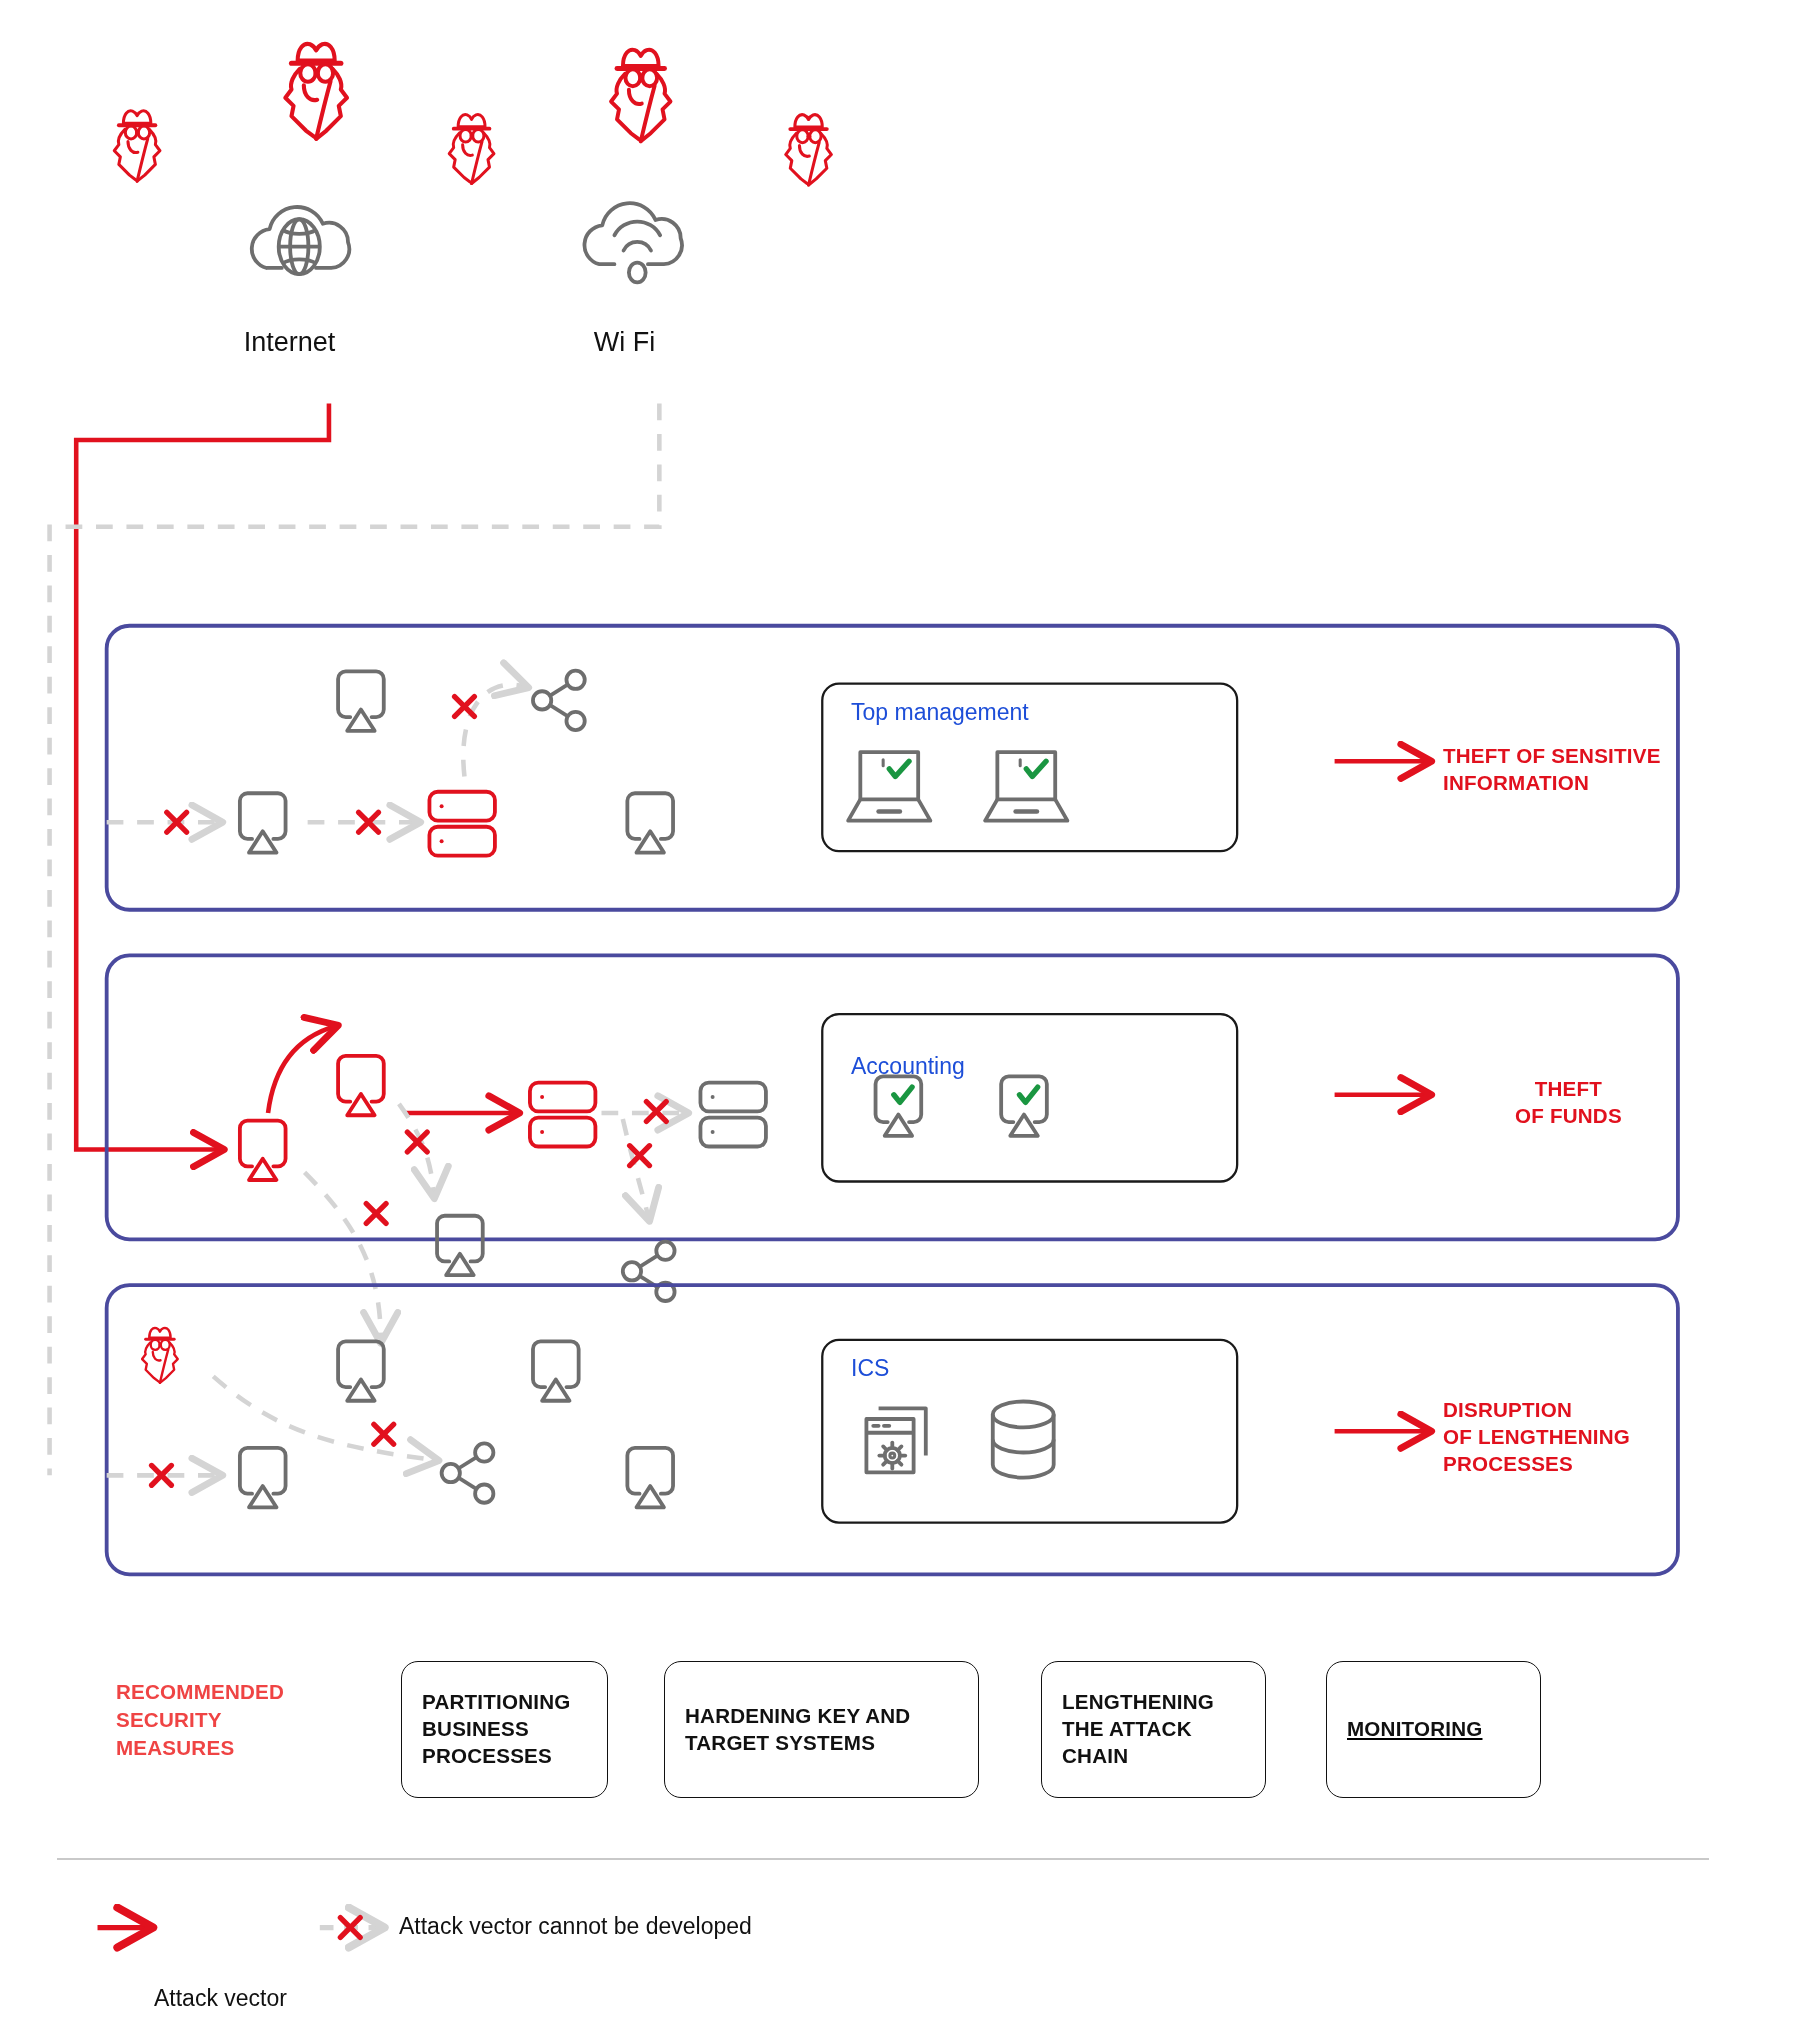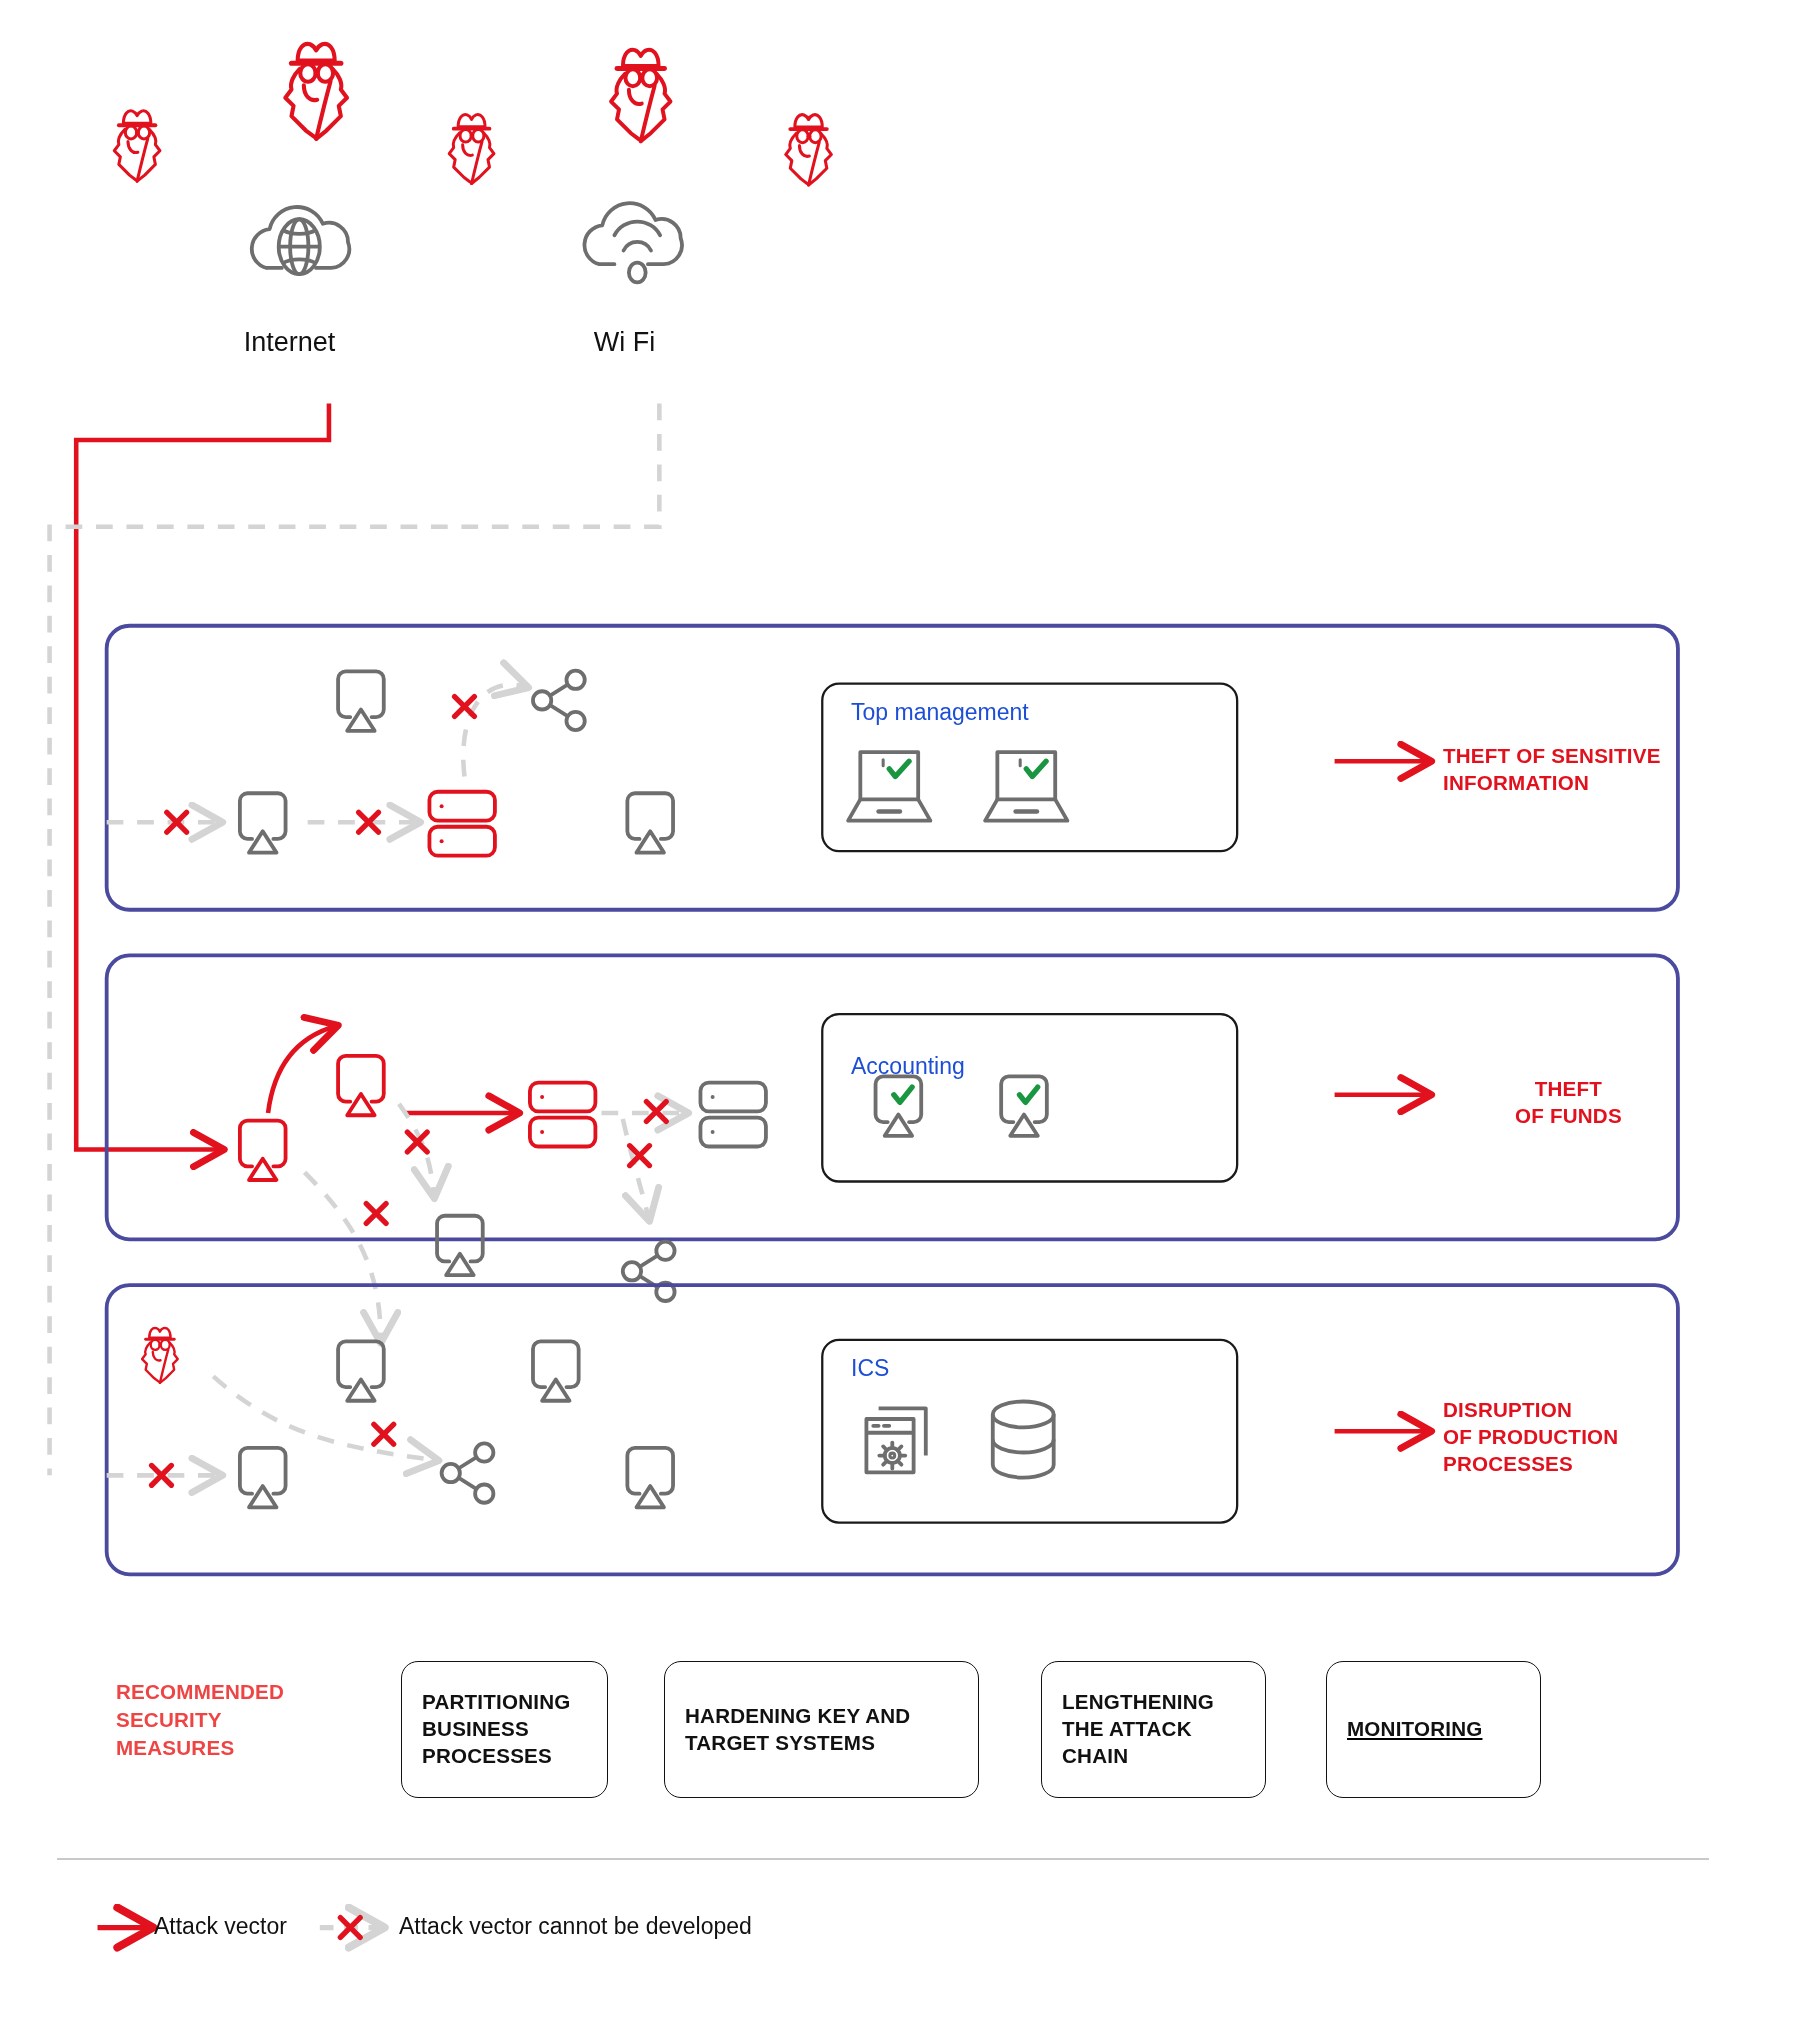--- a/index.html
+++ b/index.html
@@ -313,7 +313,7 @@
   <div class="outcome" style="left:1515px;top:1075px;text-align:center;">THEFT
 OF FUNDS</div>
   <div class="outcome" style="left:1443px;top:1396px;">DISRUPTION
-OF PRODUCTION
+OF LENGTHENING
 PROCESSES</div>
 
   <div class="measures-head" style="left:116px;top:1678px;">RECOMMENDED

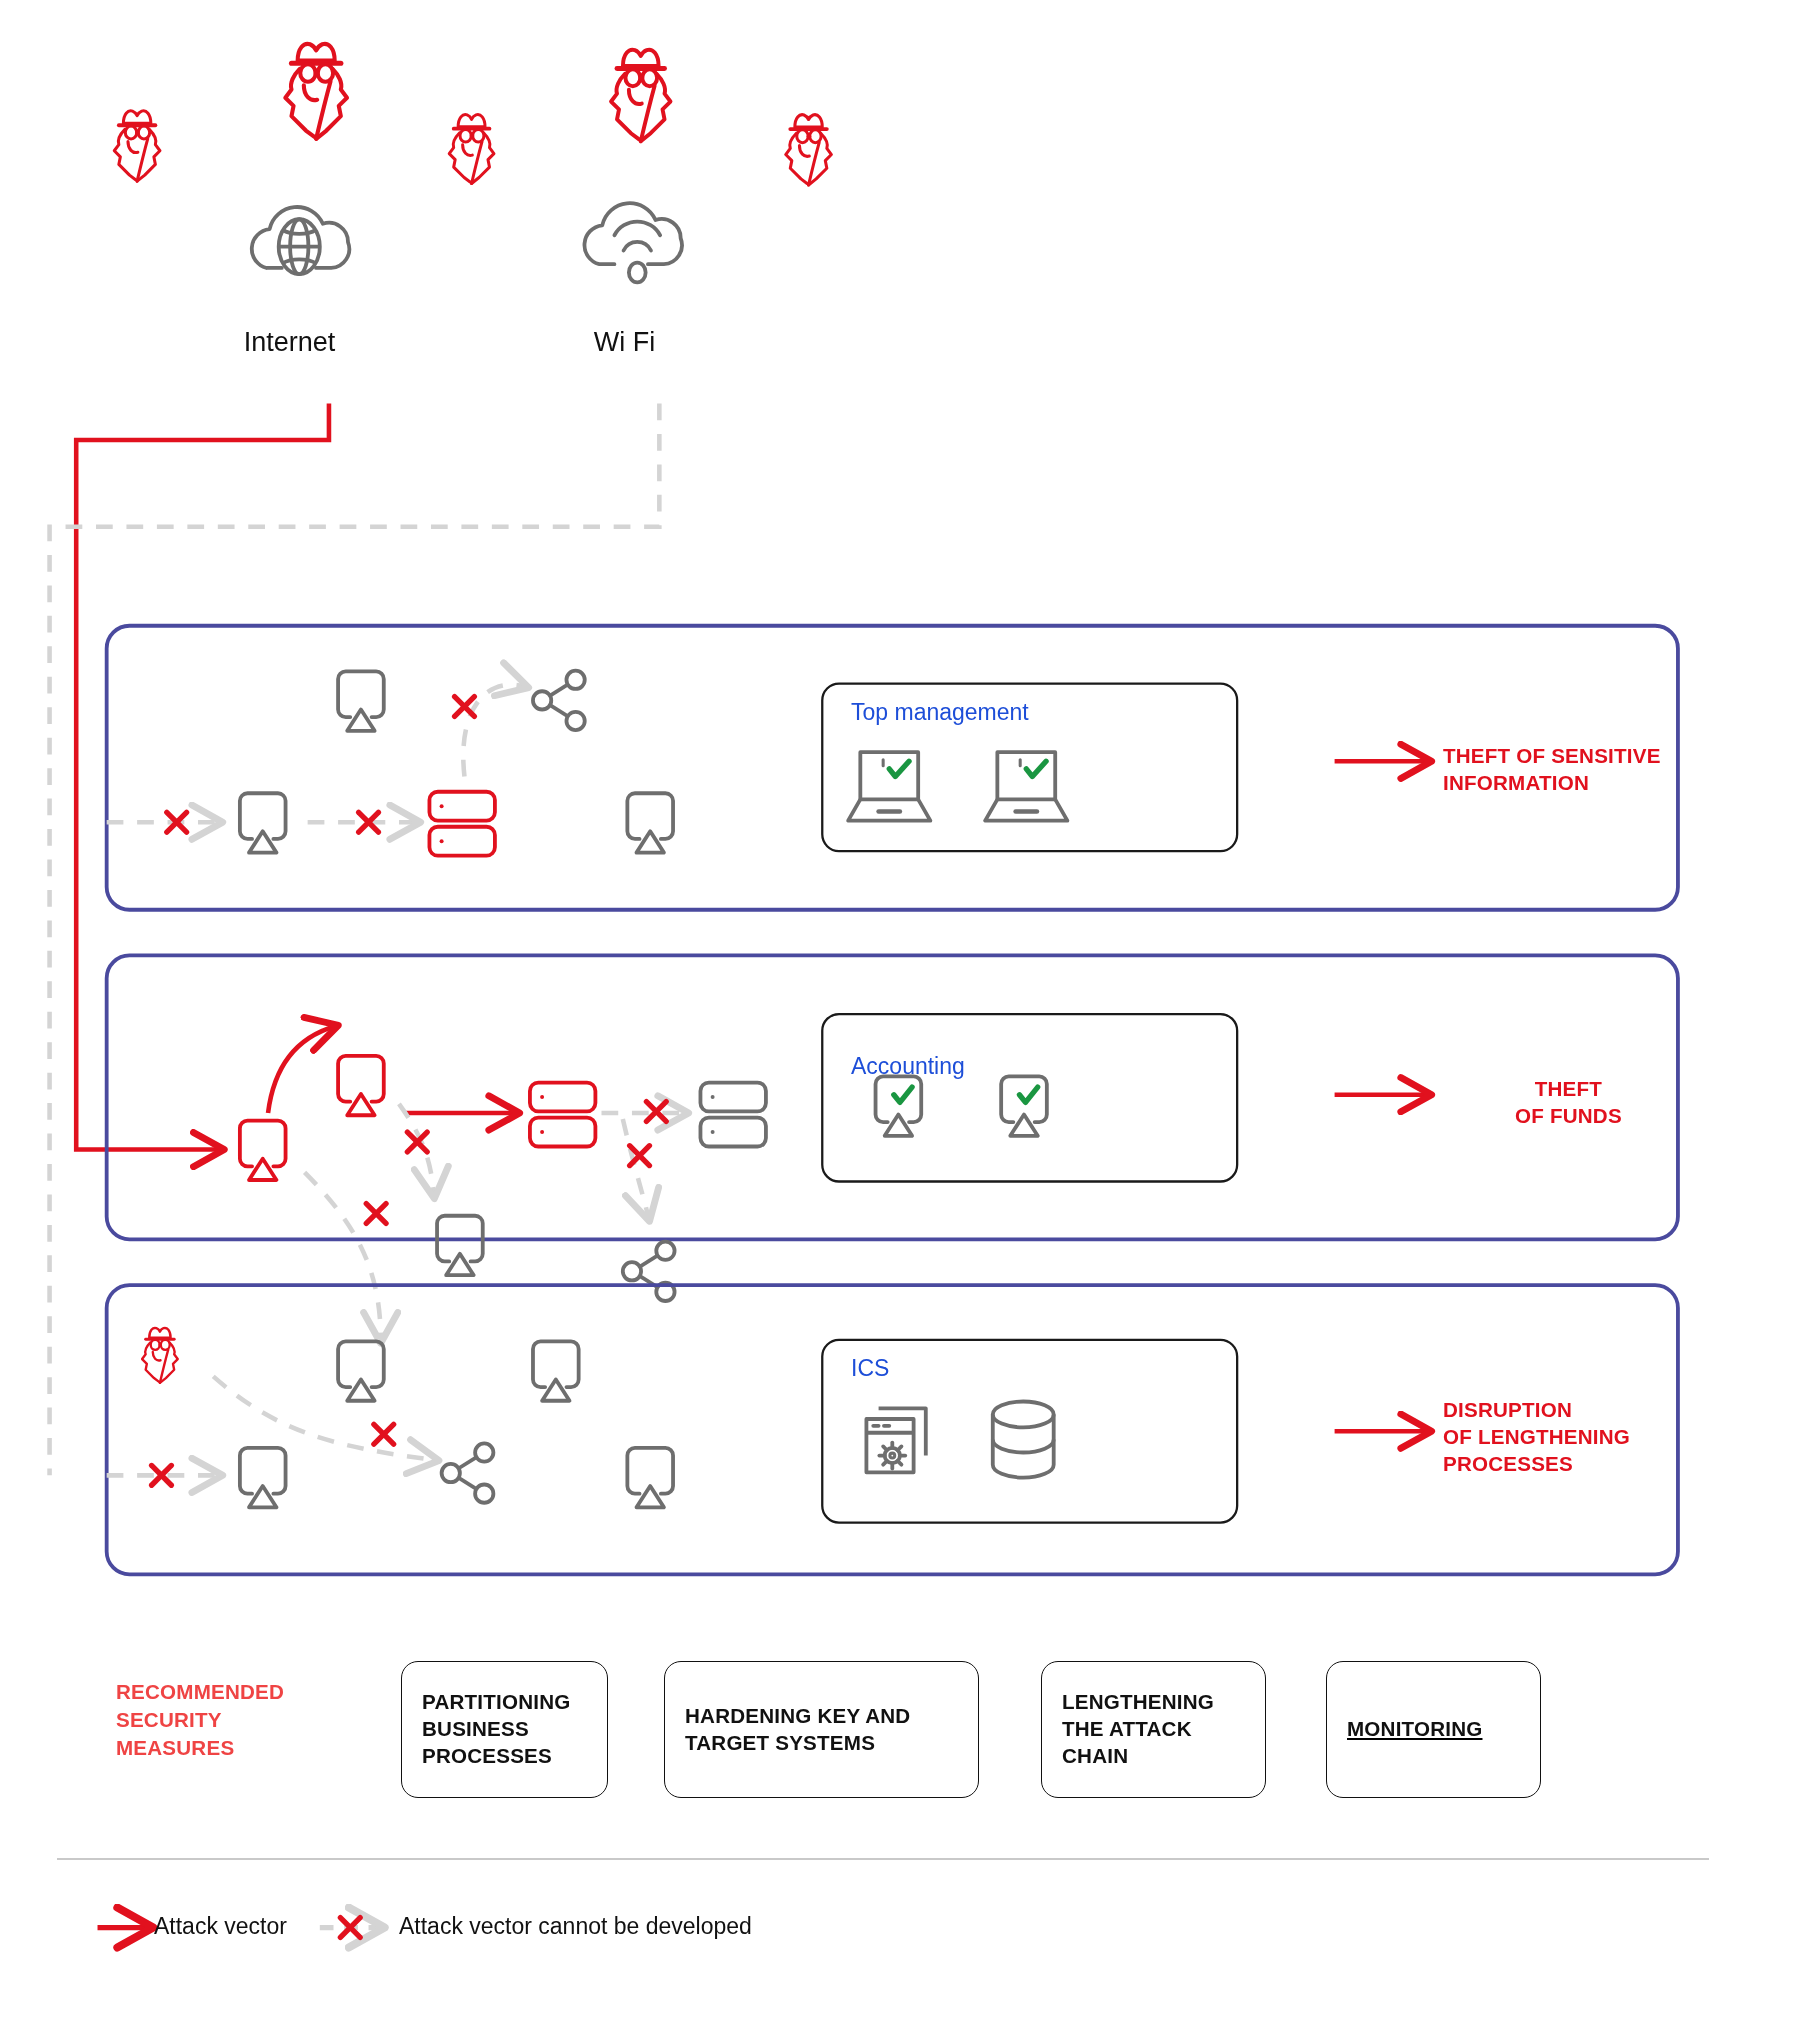--- a/index.html
+++ b/index.html
@@ -340,7 +340,7 @@
 
   <div class="sep" style="left:57px;top:1858px;width:1652px;"></div>
 
-  <div class="legend-text" style="left:154px;top:1913px;text-align:right;">Attack vector</div>
+  <div class="legend-text" style="left:154px;top:1985px;text-align:right;">Attack vector</div>
   <div class="legend-text" style="left:399px;top:1913px;">Attack vector cannot be developed</div>
 
 </div>

